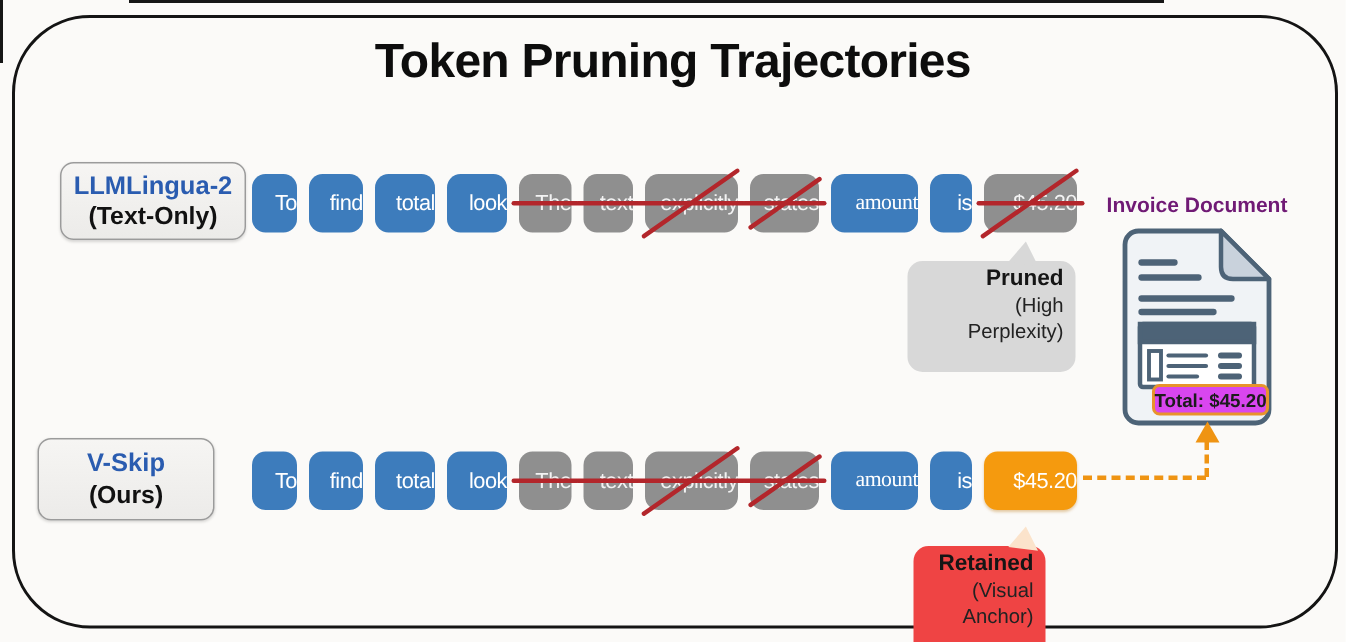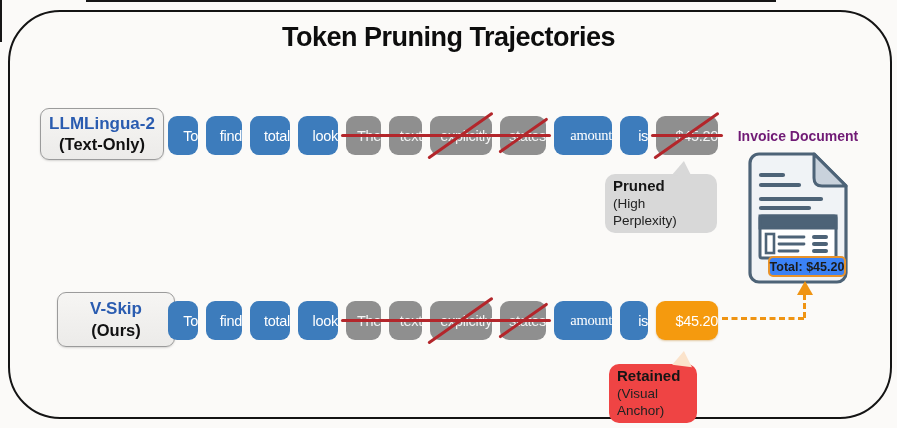--- a/index.html
+++ b/index.html
@@ -20,7 +20,7 @@
 
   .title{
     position:absolute;left:0;right:0;top:22px;margin:0;text-align:center;
-    font-size:27px;font-weight:700;letter-spacing:-0.5px;color:#0d0d0d;
+    font-size:32px;font-weight:700;letter-spacing:-0.5px;color:#0d0d0d;
   }
 
   

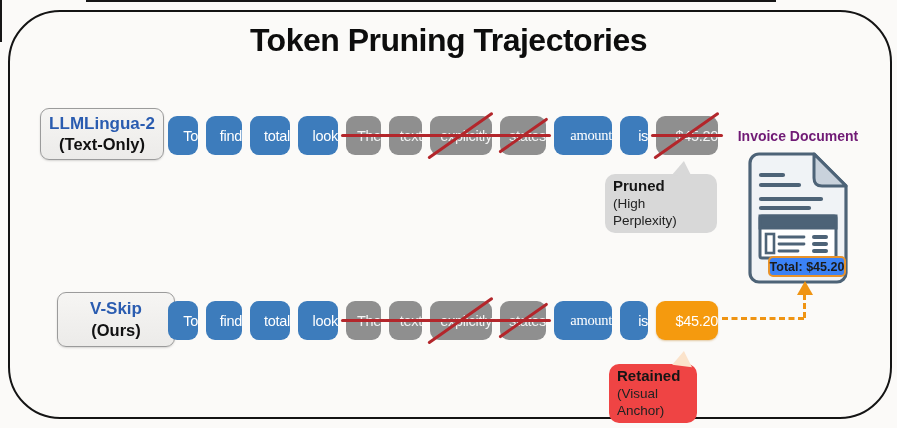--- a/index.html
+++ b/index.html
@@ -72,7 +72,7 @@
   
   .callout{
     position:absolute;box-sizing:border-box;border-radius:10px;
-    text-align:left;padding:3px 8px 3px 8px;line-height:1.25;
+    text-align:right;padding:3px 8px 18px 8px;line-height:1.25;
   }
   .callout .c1{font-weight:700;font-size:15px;color:#151515;}
   .callout .c2{font-size:13.5px;color:#222;}

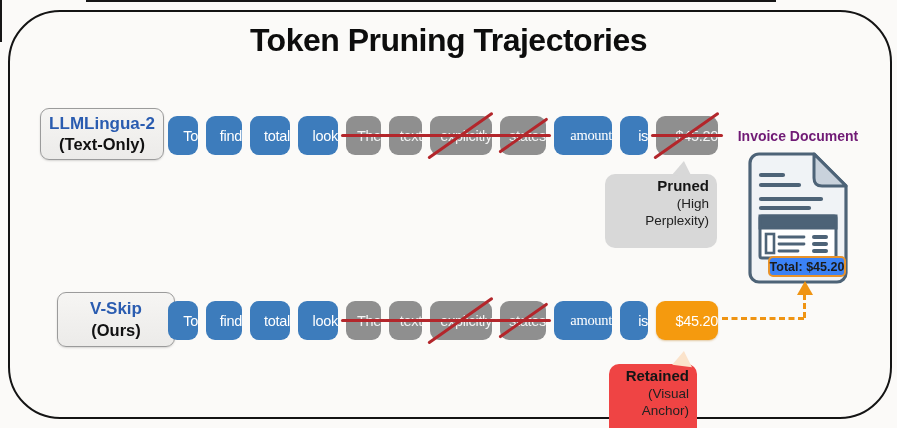--- a/index.html
+++ b/index.html
@@ -95,7 +95,7 @@
   .invoice-doc svg{display:block;}
   .total-badge{
     position:absolute;left:21px;top:105px;width:78px;height:21px;box-sizing:border-box;
-    background:#3b82f6;border:2px solid #e8932c;border-radius:5px;
+    background:#d946ef;border:2px solid #e8932c;border-radius:5px;
     display:flex;align-items:center;justify-content:center;
     font-weight:700;font-size:12.5px;color:#1c1c1c;white-space:nowrap;
   }

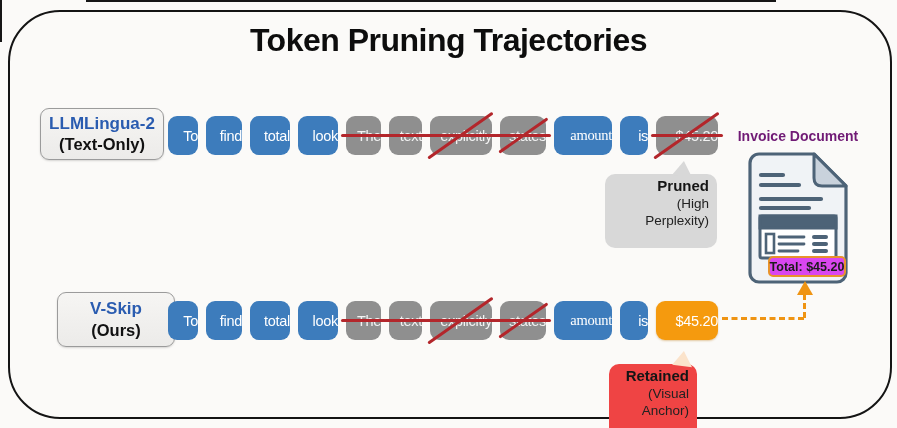--- a/index.html
+++ b/index.html
@@ -33,7 +33,7 @@
     line-height:1.22;
   }
   .label-row1{left:40px;top:108px;width:124px;height:52px;}
-  .label-row2{left:57px;top:292px;width:118px;height:55px;}
+  .label-row2{left:25px;top:292px;width:118px;height:55px;}
   .ml-line1{font-weight:700;font-size:17px;color:#2a5cb0;}
   .ml-line2{font-weight:700;font-size:16.5px;color:#111;}
 

